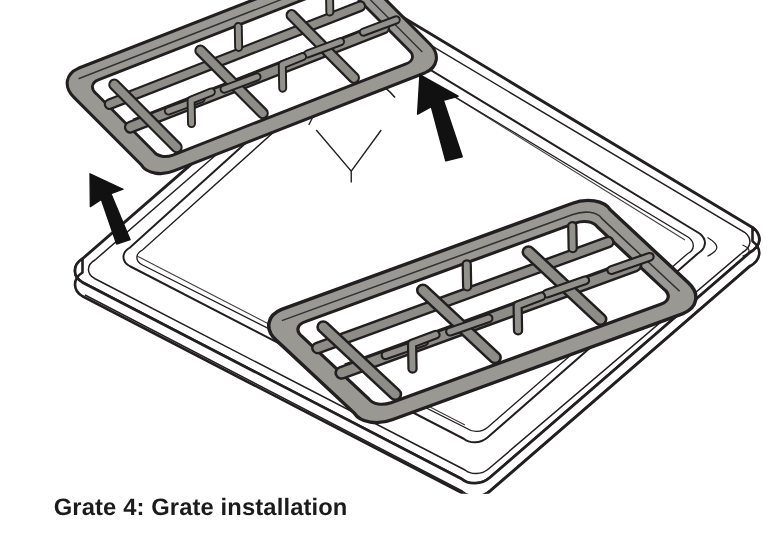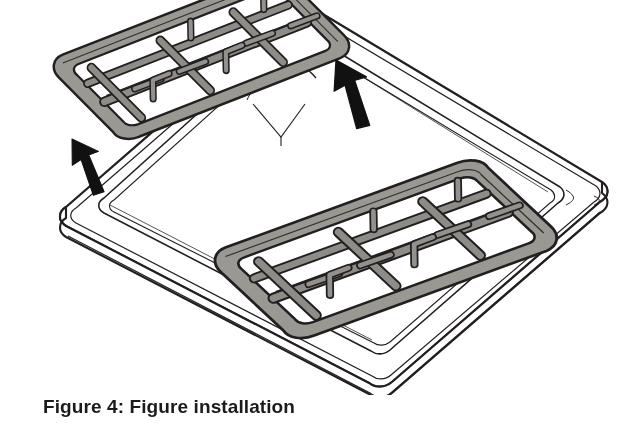--- a/index.html
+++ b/index.html
@@ -227,7 +227,7 @@
     </g>
   </svg>
 
-  <div id="figure-caption">Figure 4: Figure installation</div>
+  <div id="figure-caption">Grate 4: Grate installation</div>
 
 </div>
 

